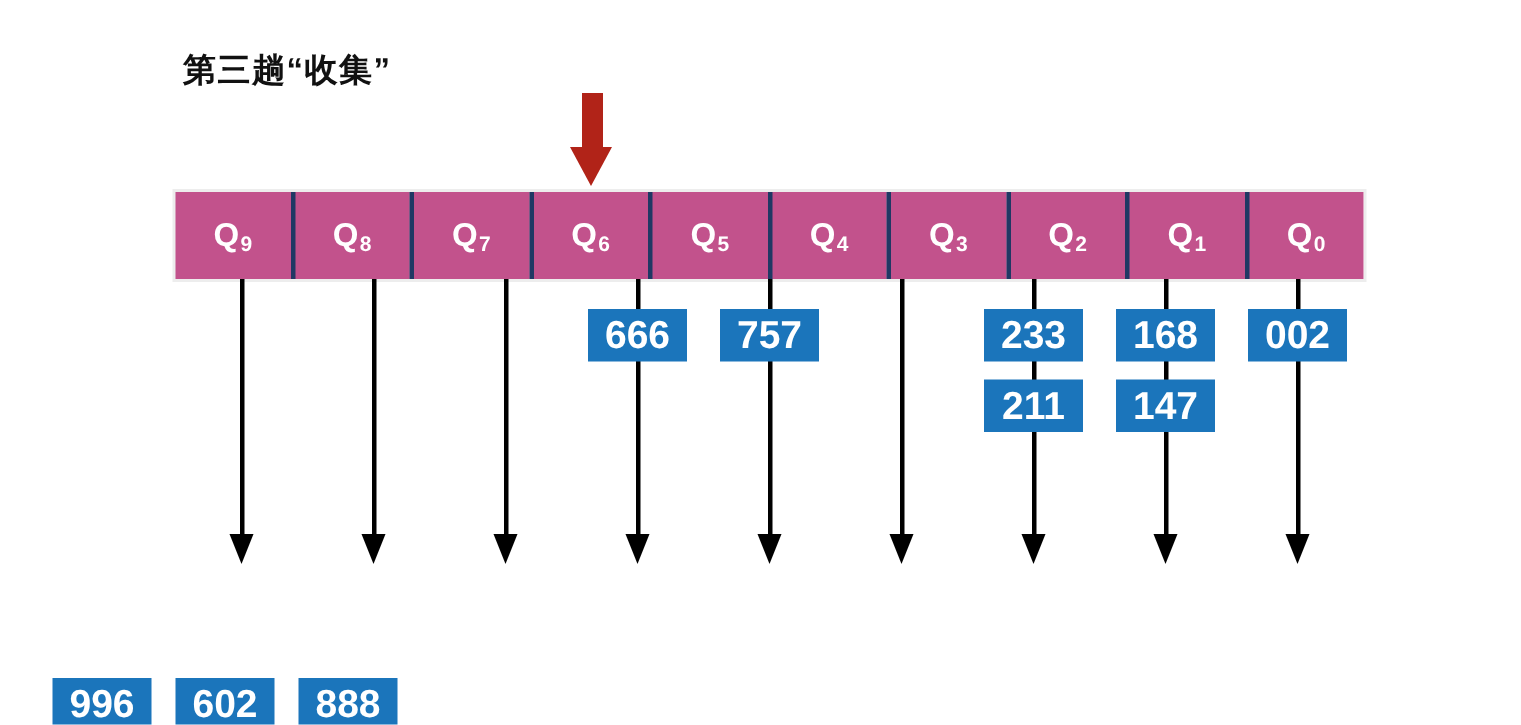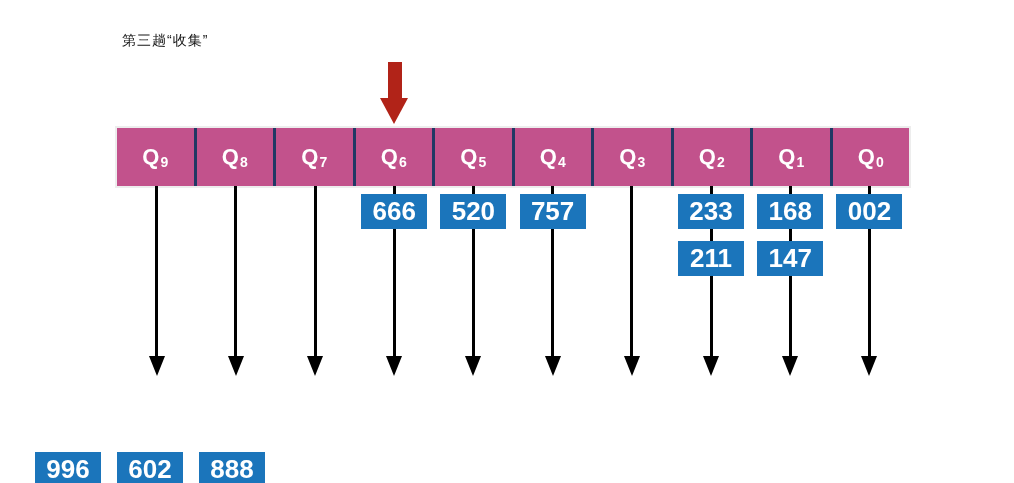--- a/index.html
+++ b/index.html
@@ -23,8 +23,8 @@
     position: absolute;
     left: 122px;
     top: 32px;
-    font-size: 14px;
-    font-weight: normal;
+    font-size: 22px;
+    font-weight: bold;
     color: #111111;
     letter-spacing: 1px;
   }

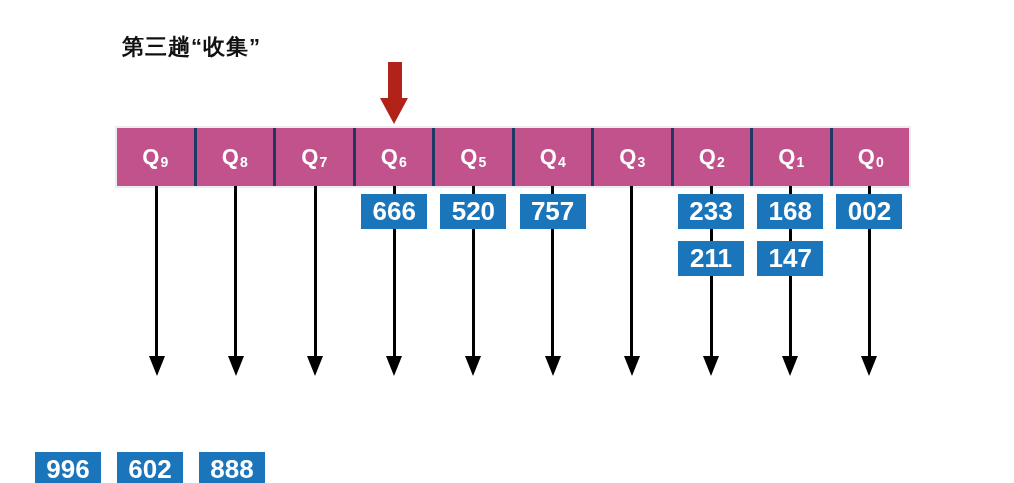--- a/index.html
+++ b/index.html
@@ -89,7 +89,7 @@
   }
   .stack {
     position: absolute;
-    left: 50%; top: 8px;
+    left: 50%; top: 20px;
     transform: translateX(-50%);
     display: flex;
     flex-direction: column;

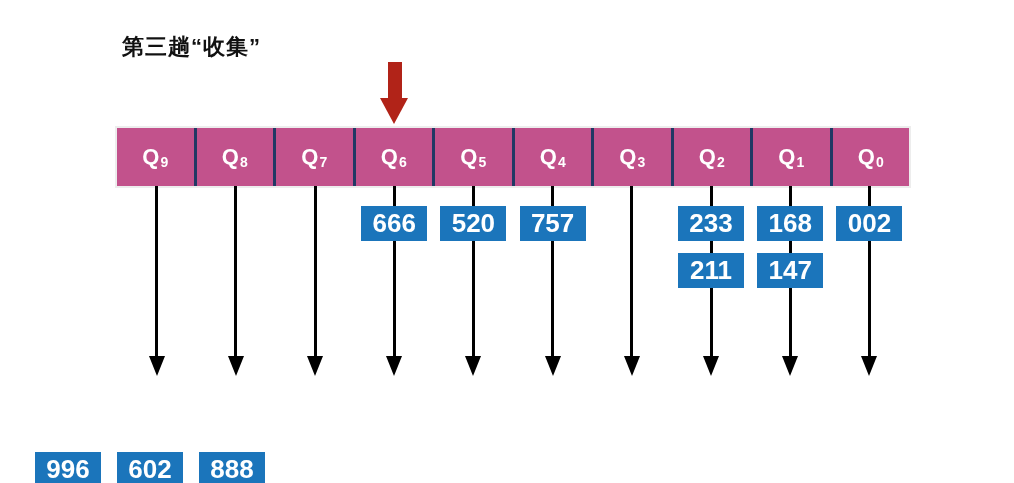--- a/index.html
+++ b/index.html
@@ -193,13 +193,6 @@
       <div class="flow-line"></div>
       <div class="flow-head"></div>
       <div class="stack">
-        <div class="vbox">520</div>
-      </div>
-    </div>
-    <div class="col">
-      <div class="flow-line"></div>
-      <div class="flow-head"></div>
-      <div class="stack">
         <div class="vbox">757</div>
       </div>
     </div>

